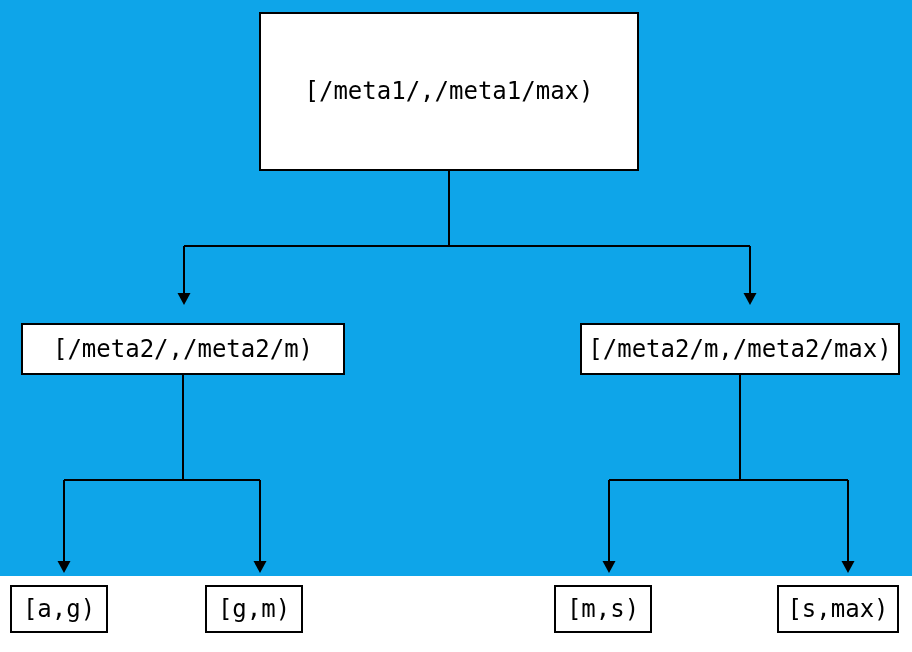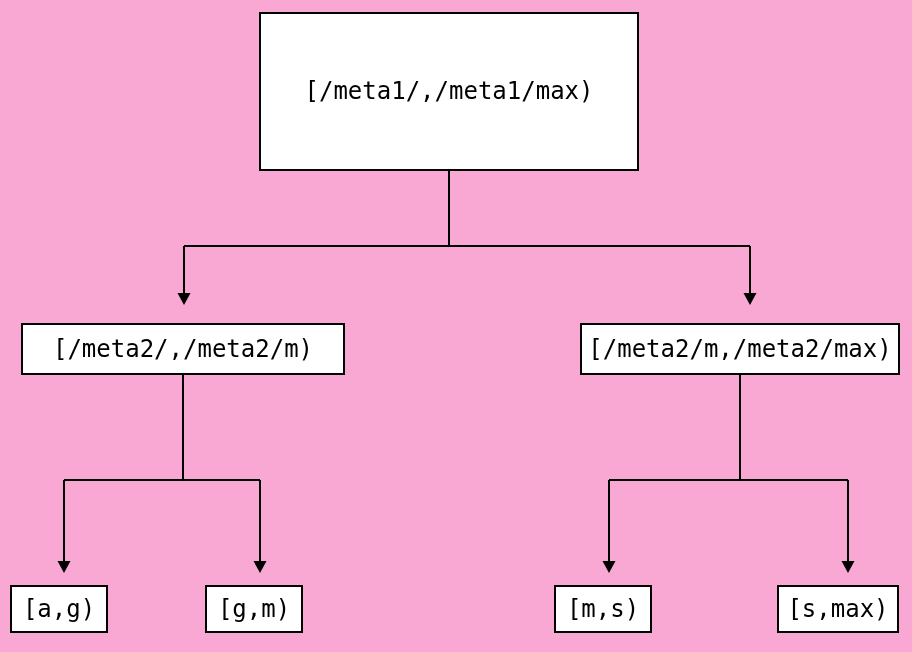--- a/index.html
+++ b/index.html
@@ -17,8 +17,8 @@
   #diagram-root {
     position: relative;
     width: 912px;
-    height: 652px;
-    background: #f9a8d4;
+    height: 576px;
+    background: #0ea5e9;
   }
   svg.diagram-canvas {
     display: block;

